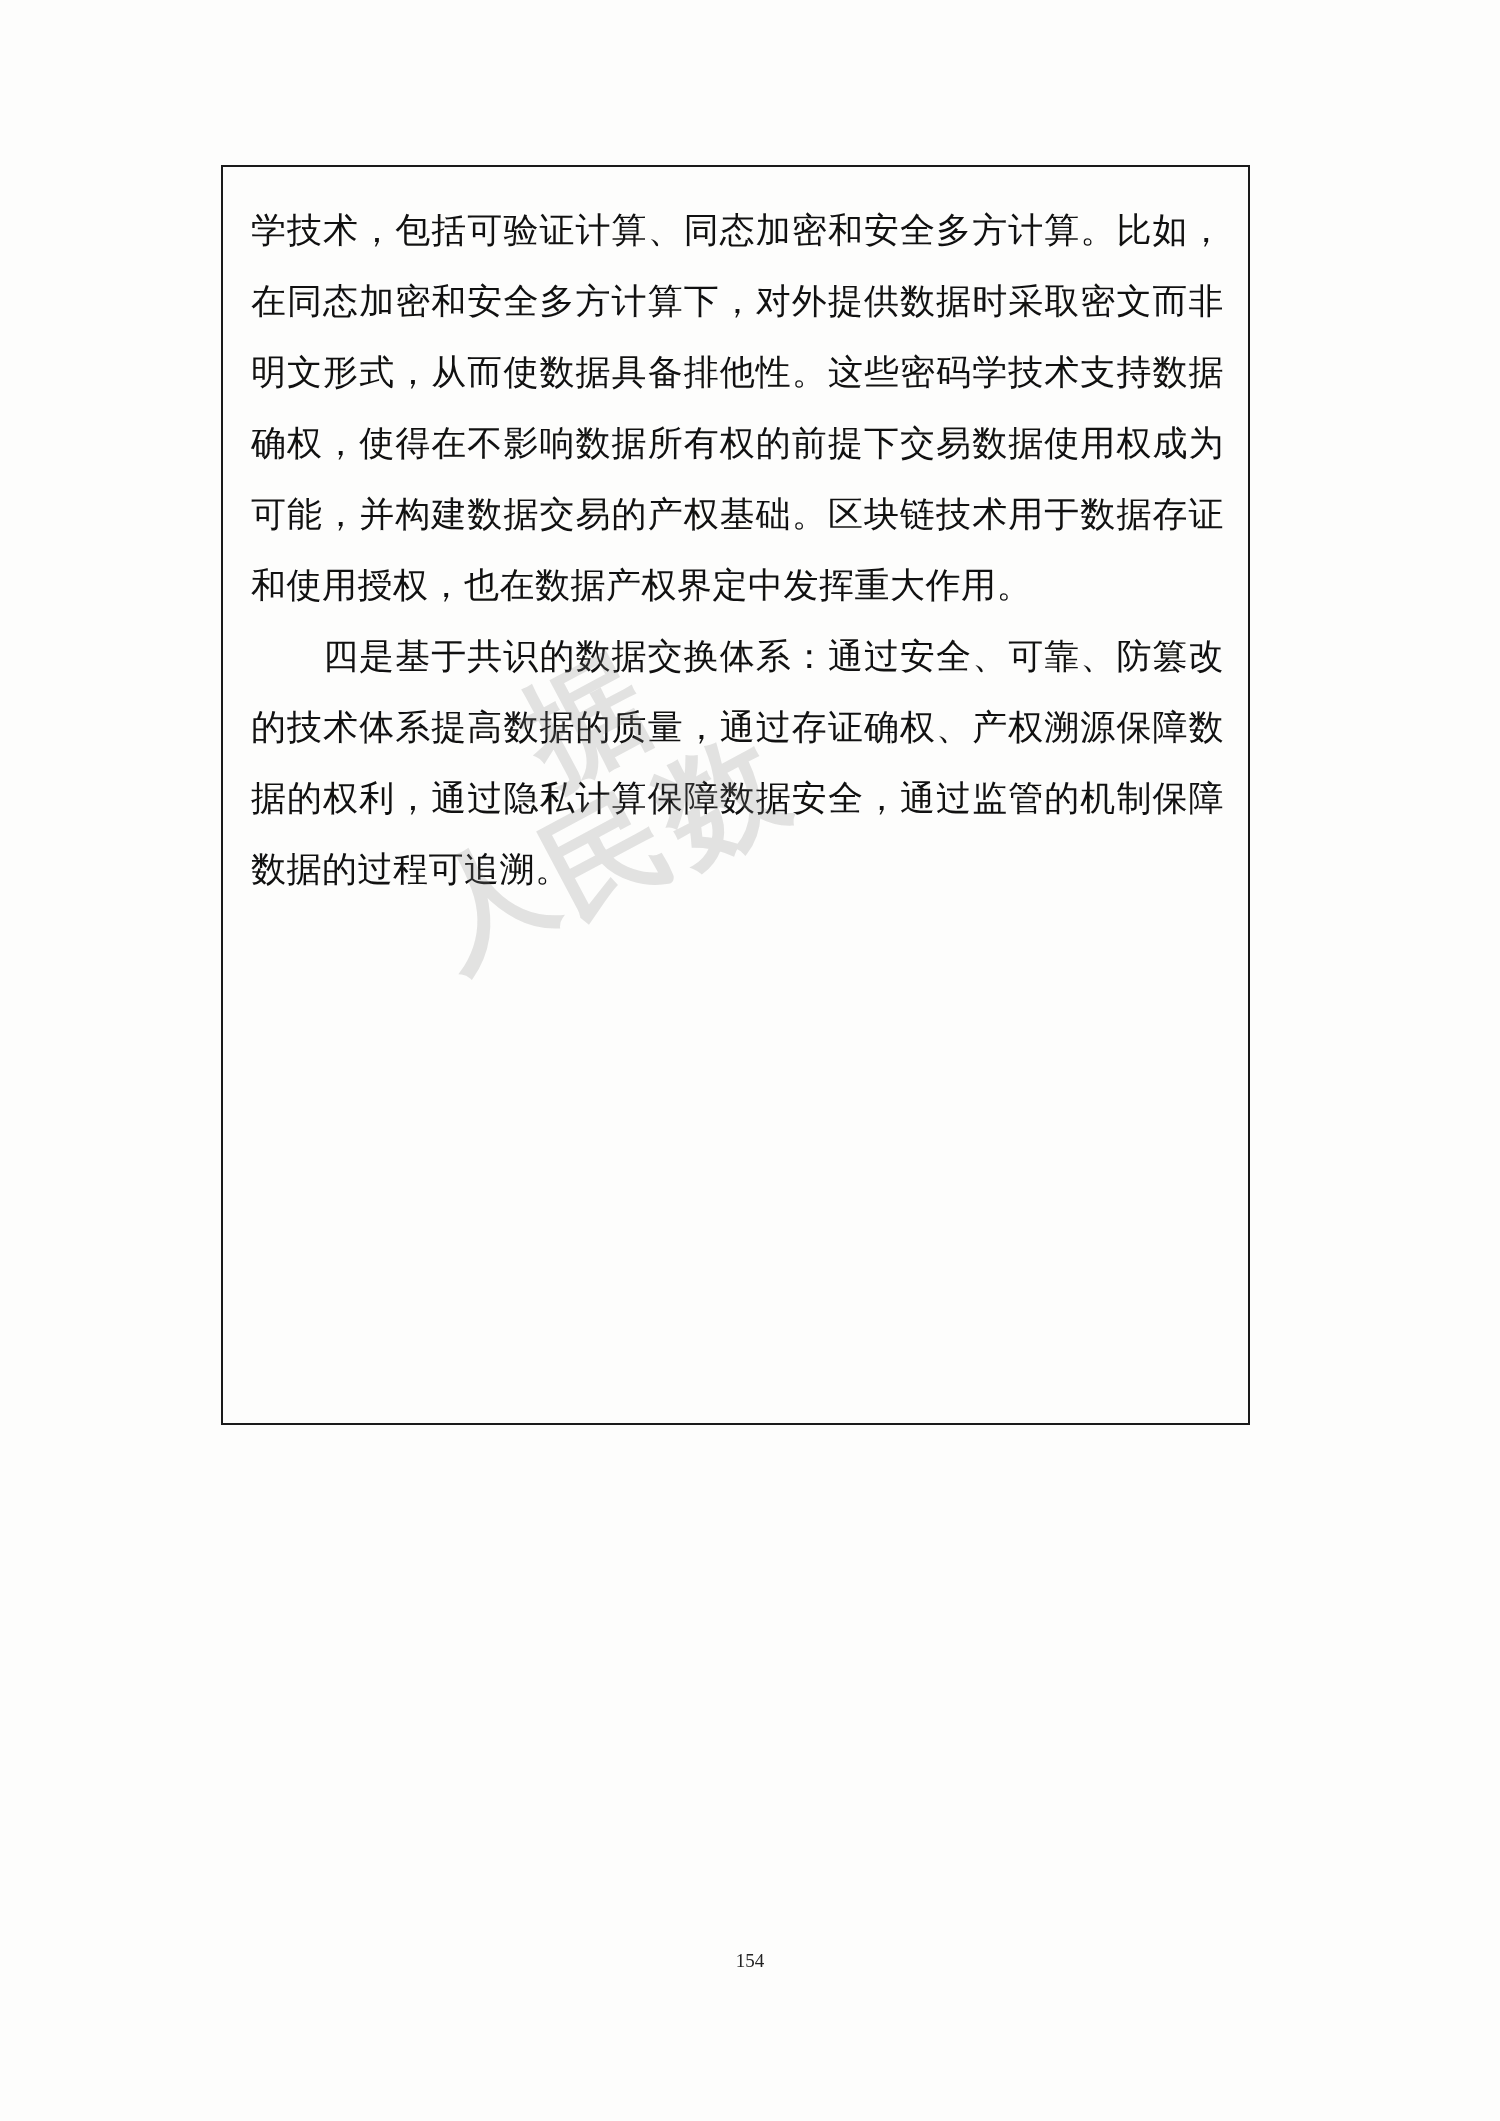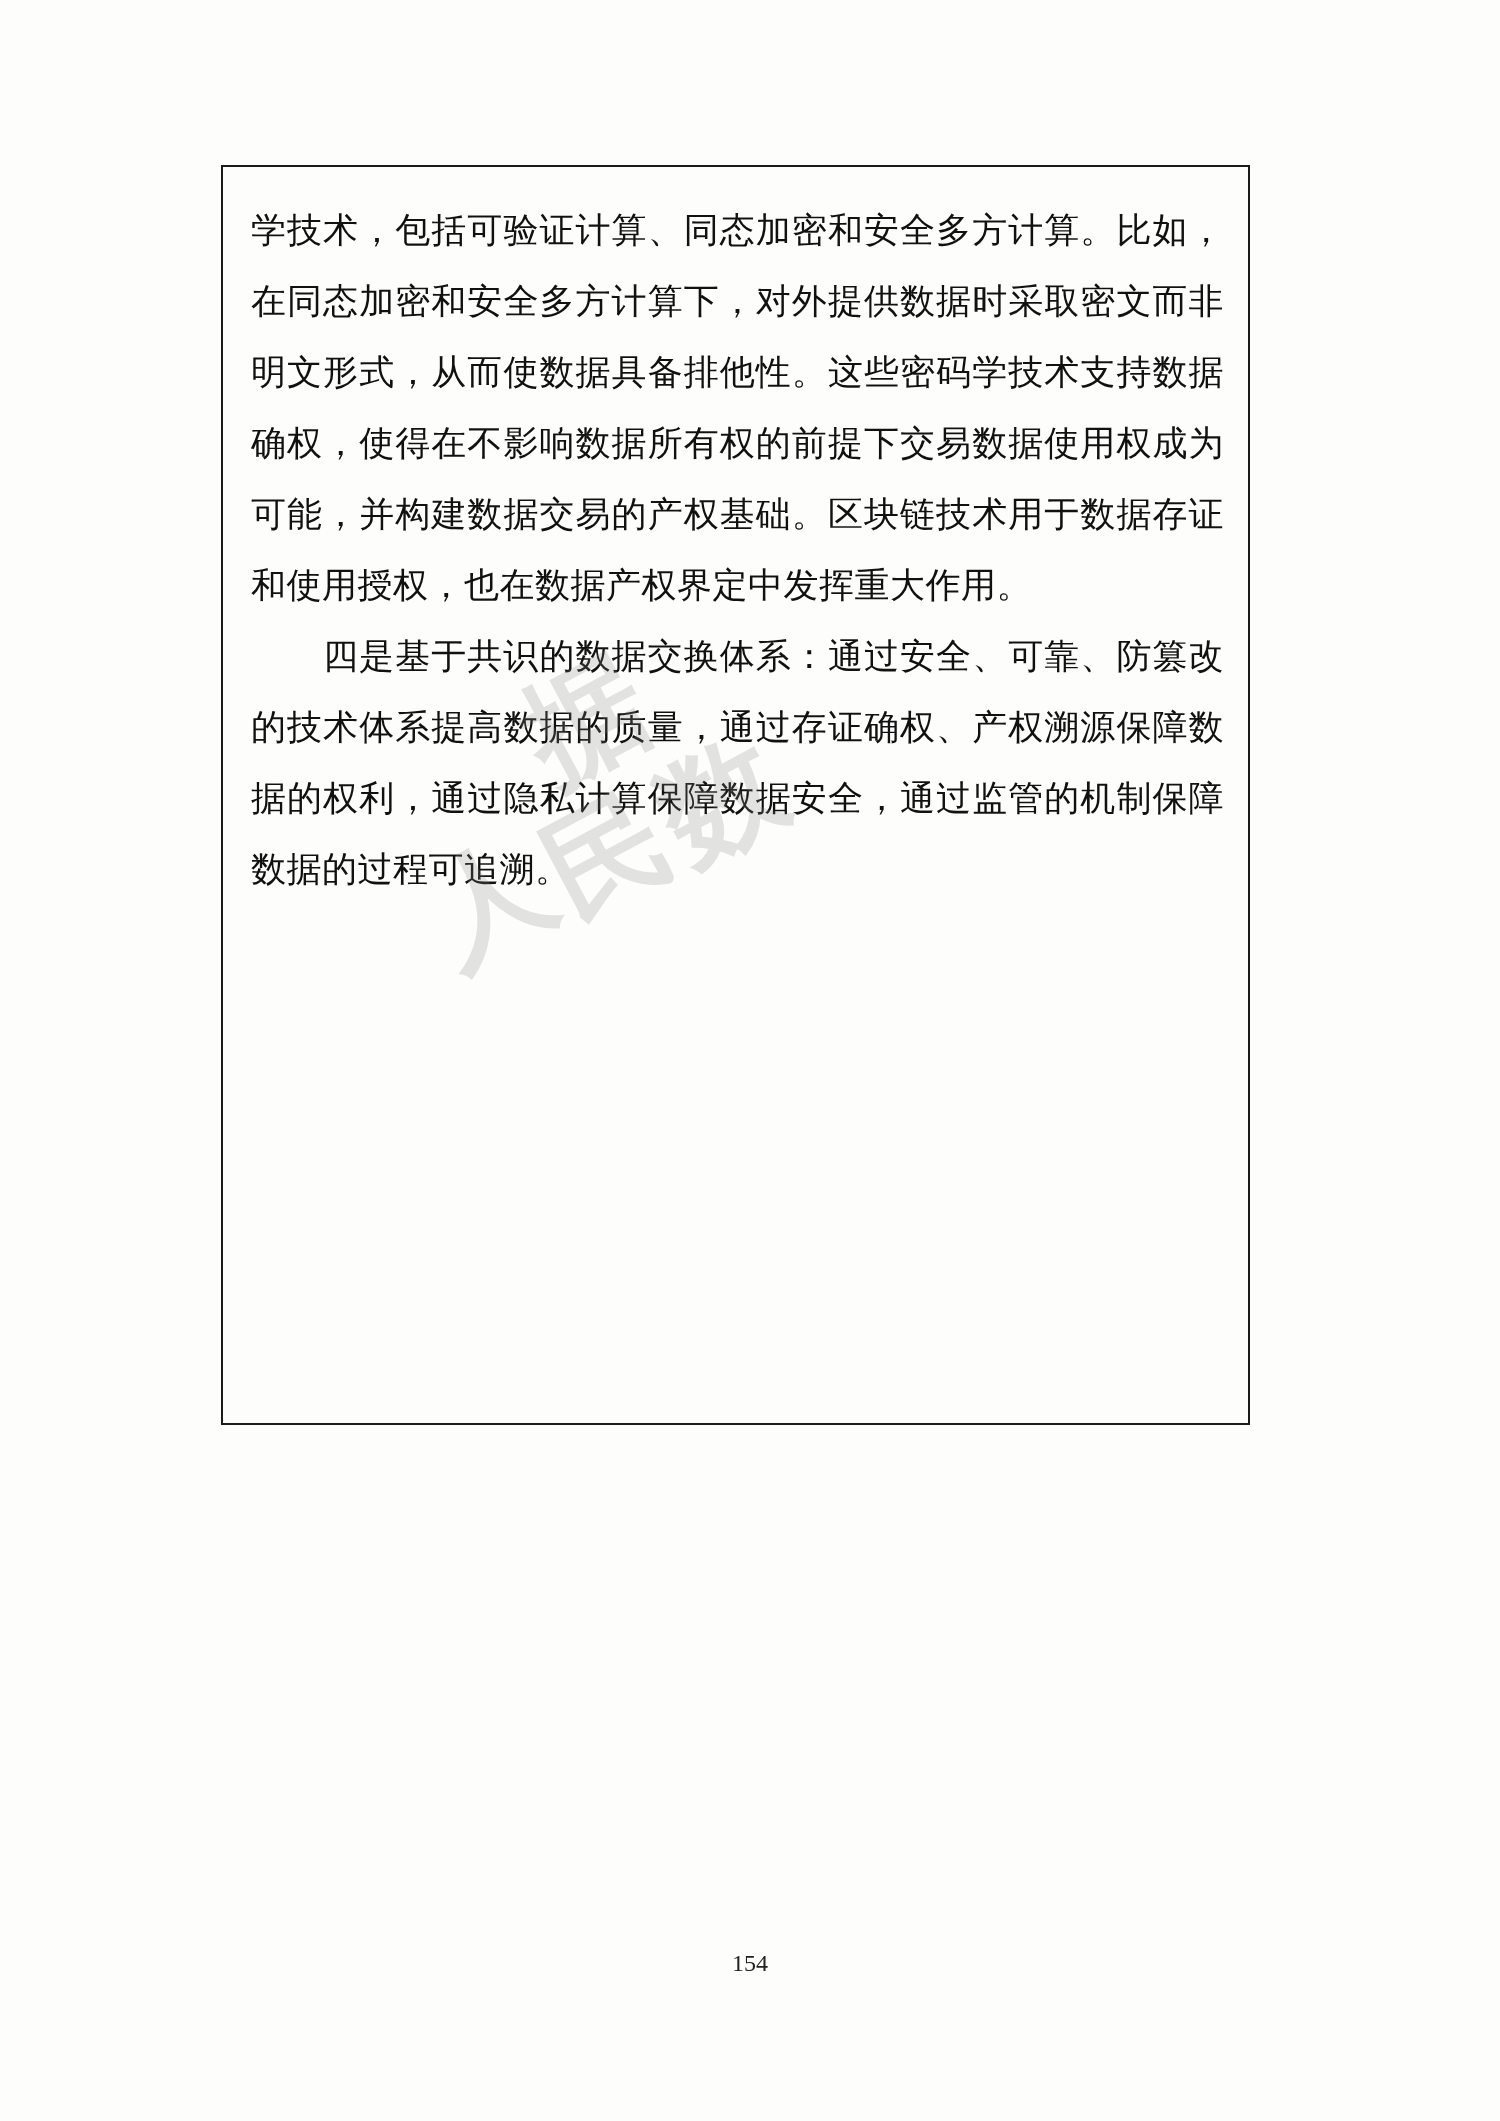--- a/index.html
+++ b/index.html
@@ -82,7 +82,7 @@
     width: 1500px;
     text-align: center;
     font-family: "Liberation Serif", serif;
-    font-size: 24px;
+    font-size: 19px;
     color: #222222;
   }
 </style>

